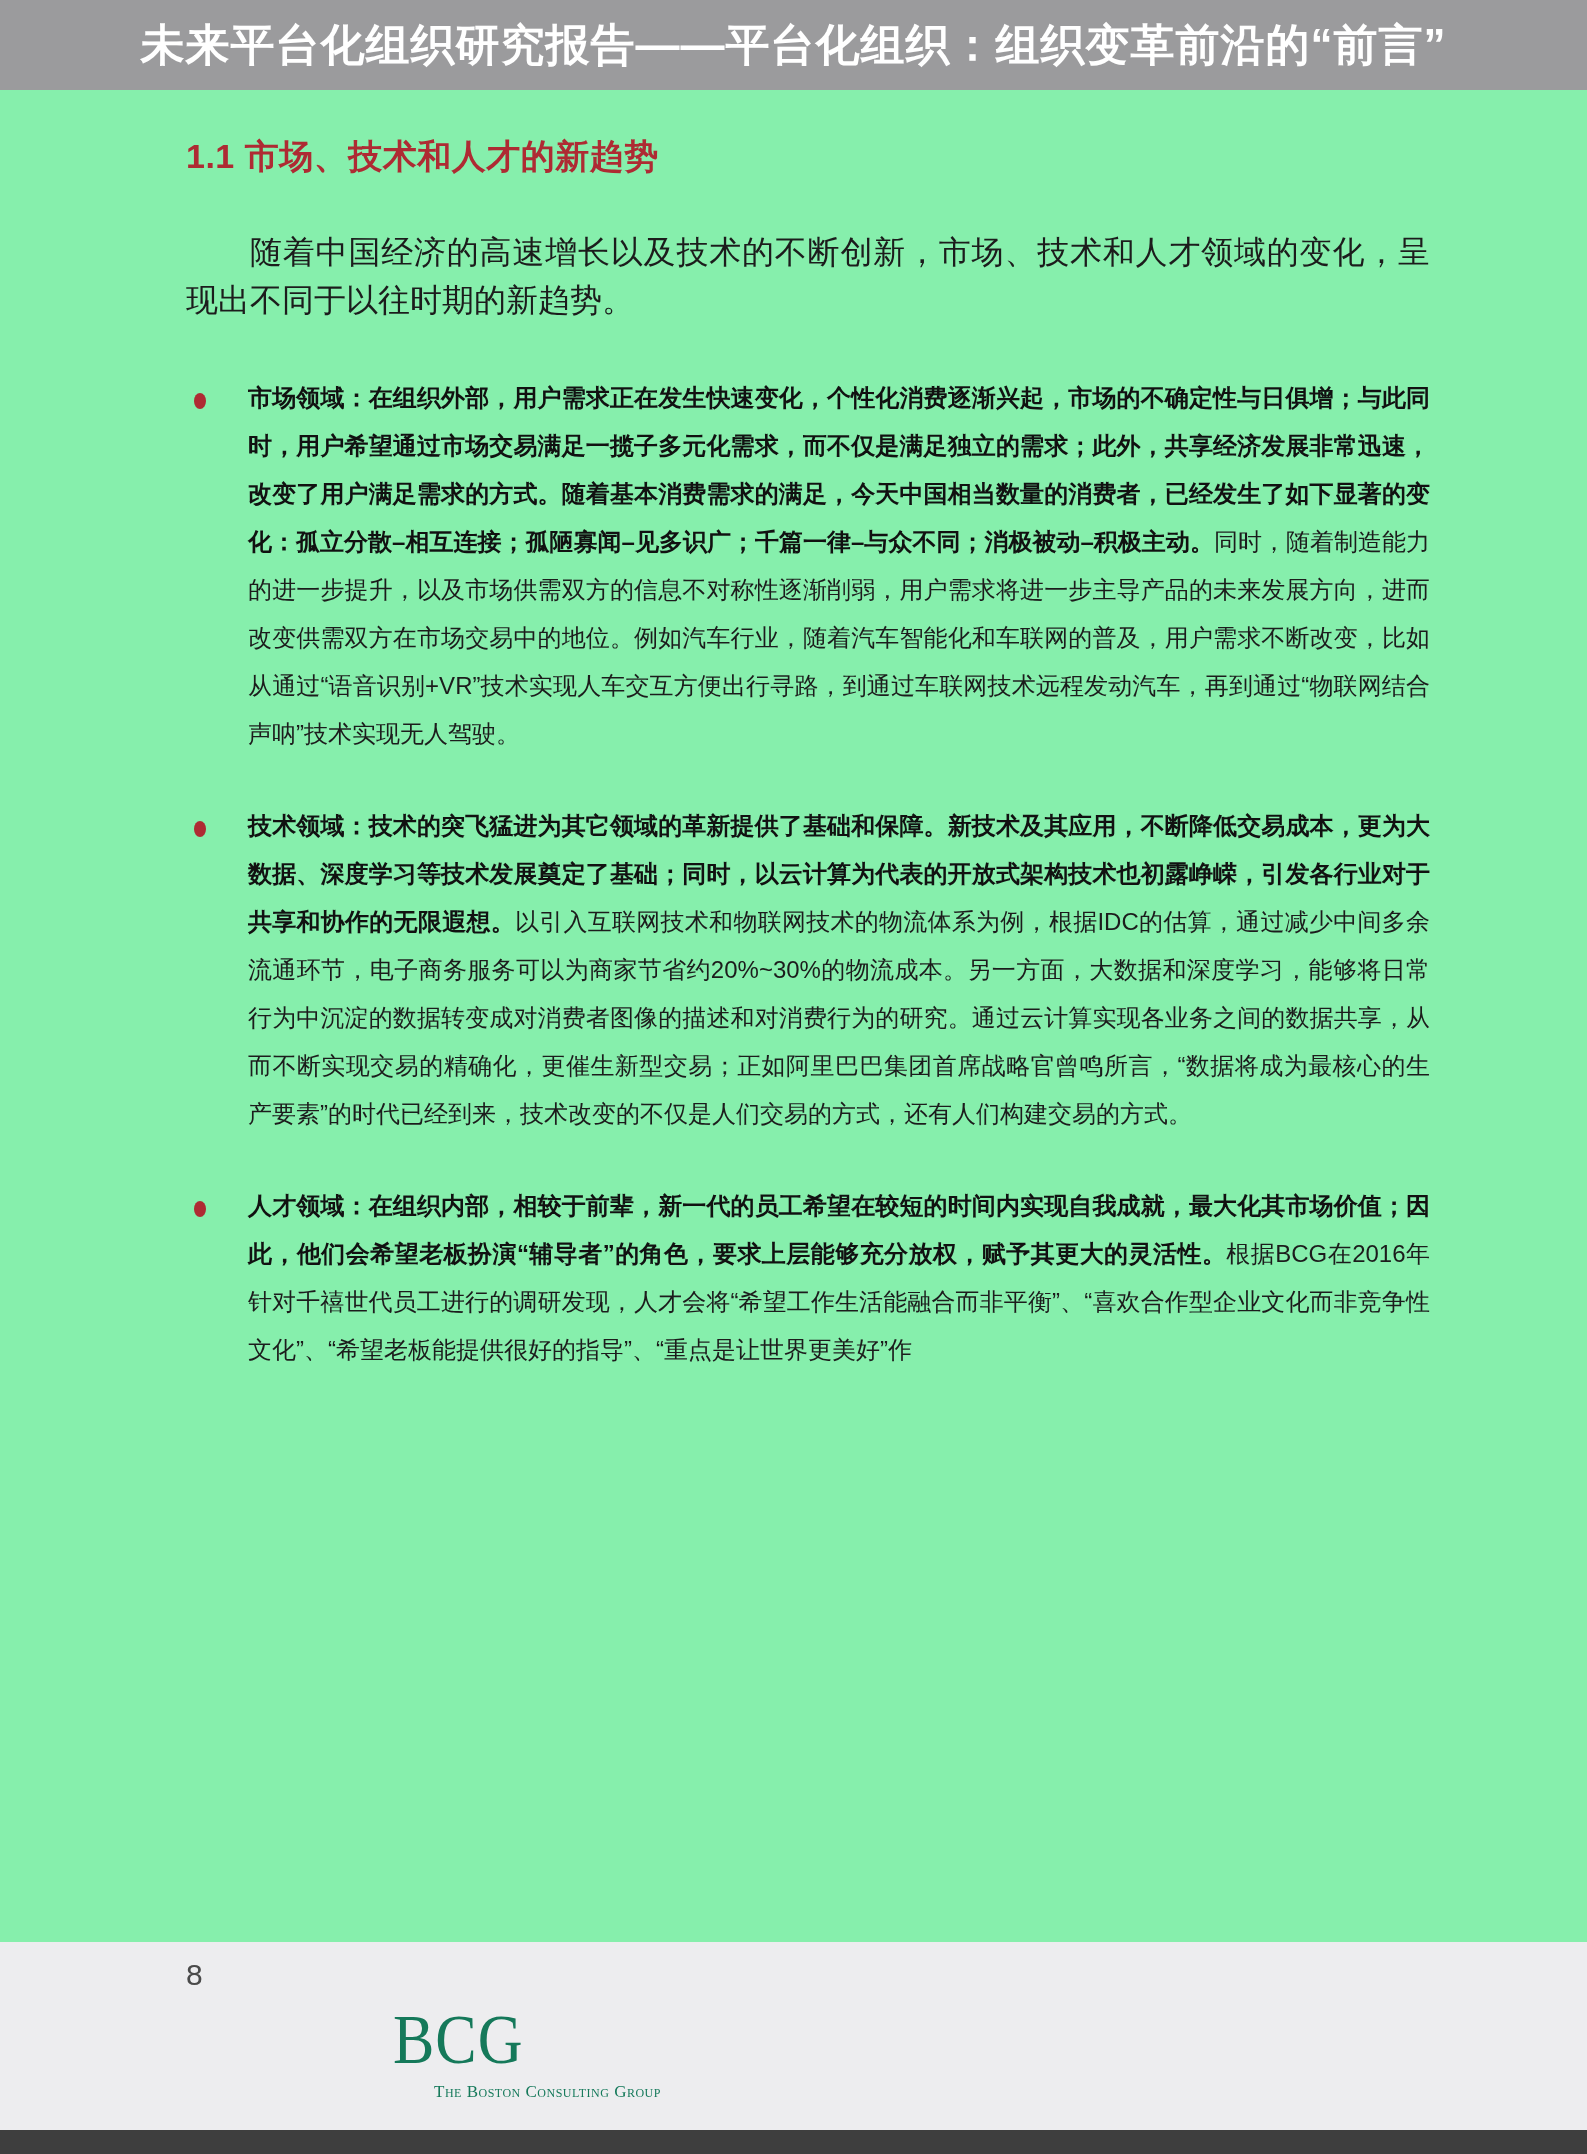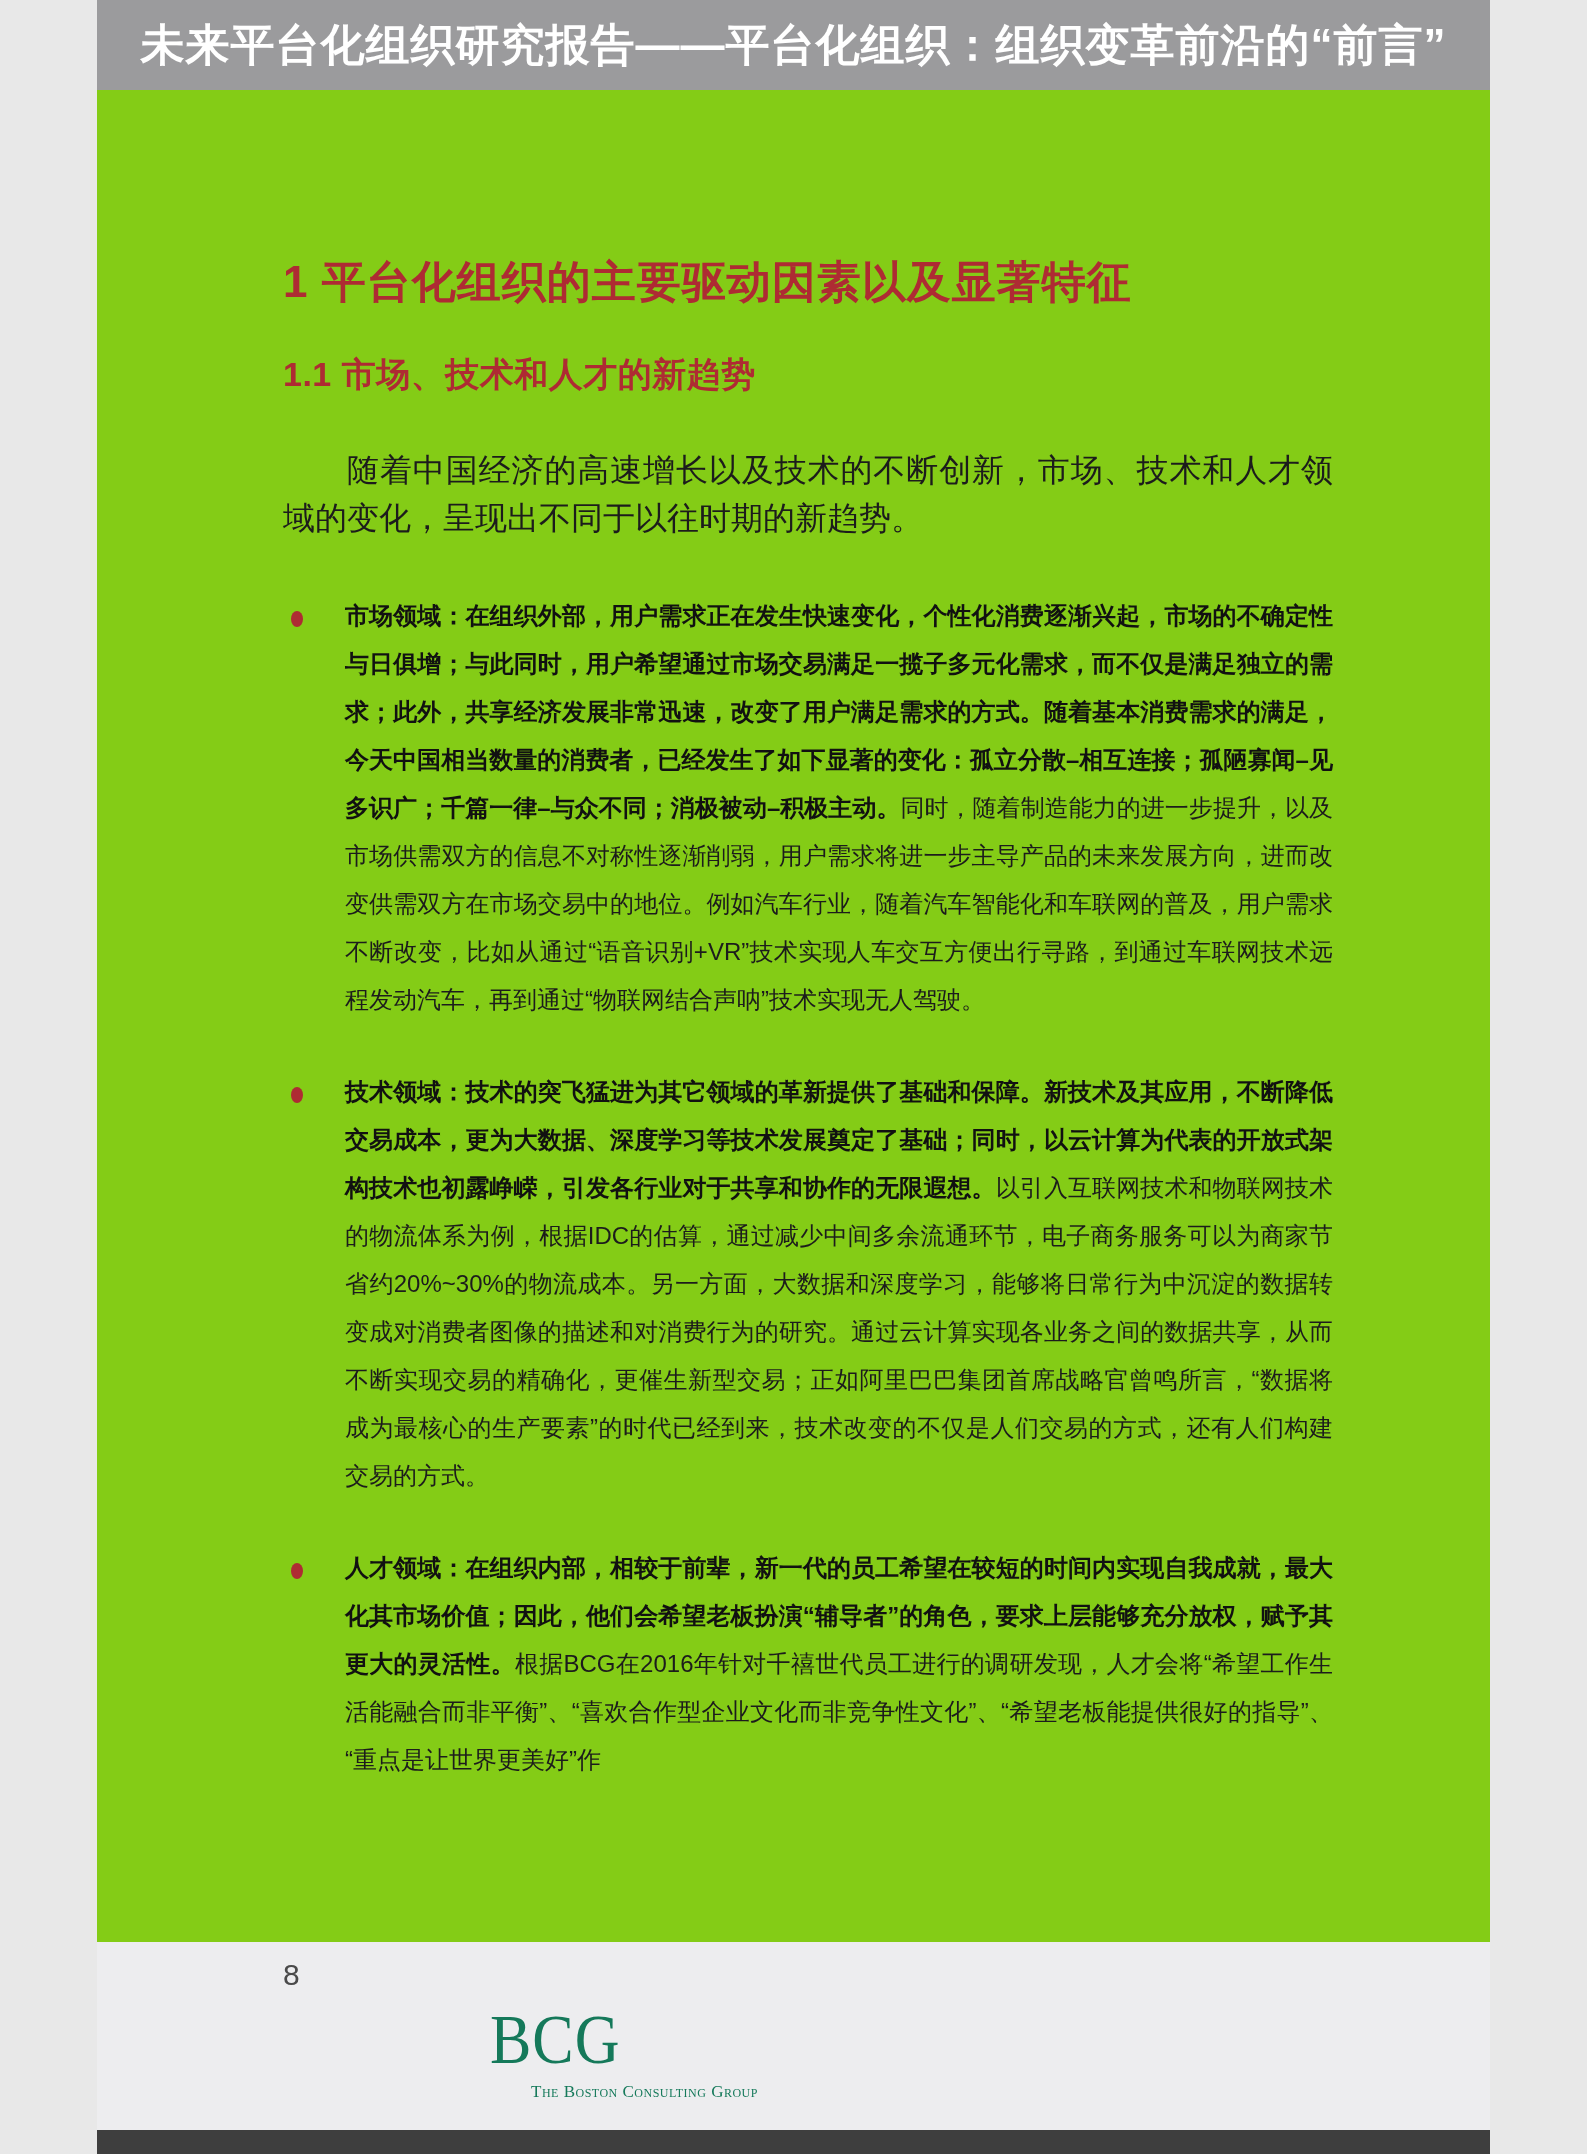--- a/index.html
+++ b/index.html
@@ -10,7 +10,7 @@
   *{margin:0;padding:0;box-sizing:border-box;}
   html,body{background:#e8e8e8;}
   .page{
-    width:1393px;height:2154px;position:relative;background:#84cc16;
+    width:1587px;height:2154px;position:relative;background:#86efac;
     font-family:"Liberation Sans","DejaVu Sans",sans-serif;overflow:hidden;margin:0 auto;
   }
   .page-header{

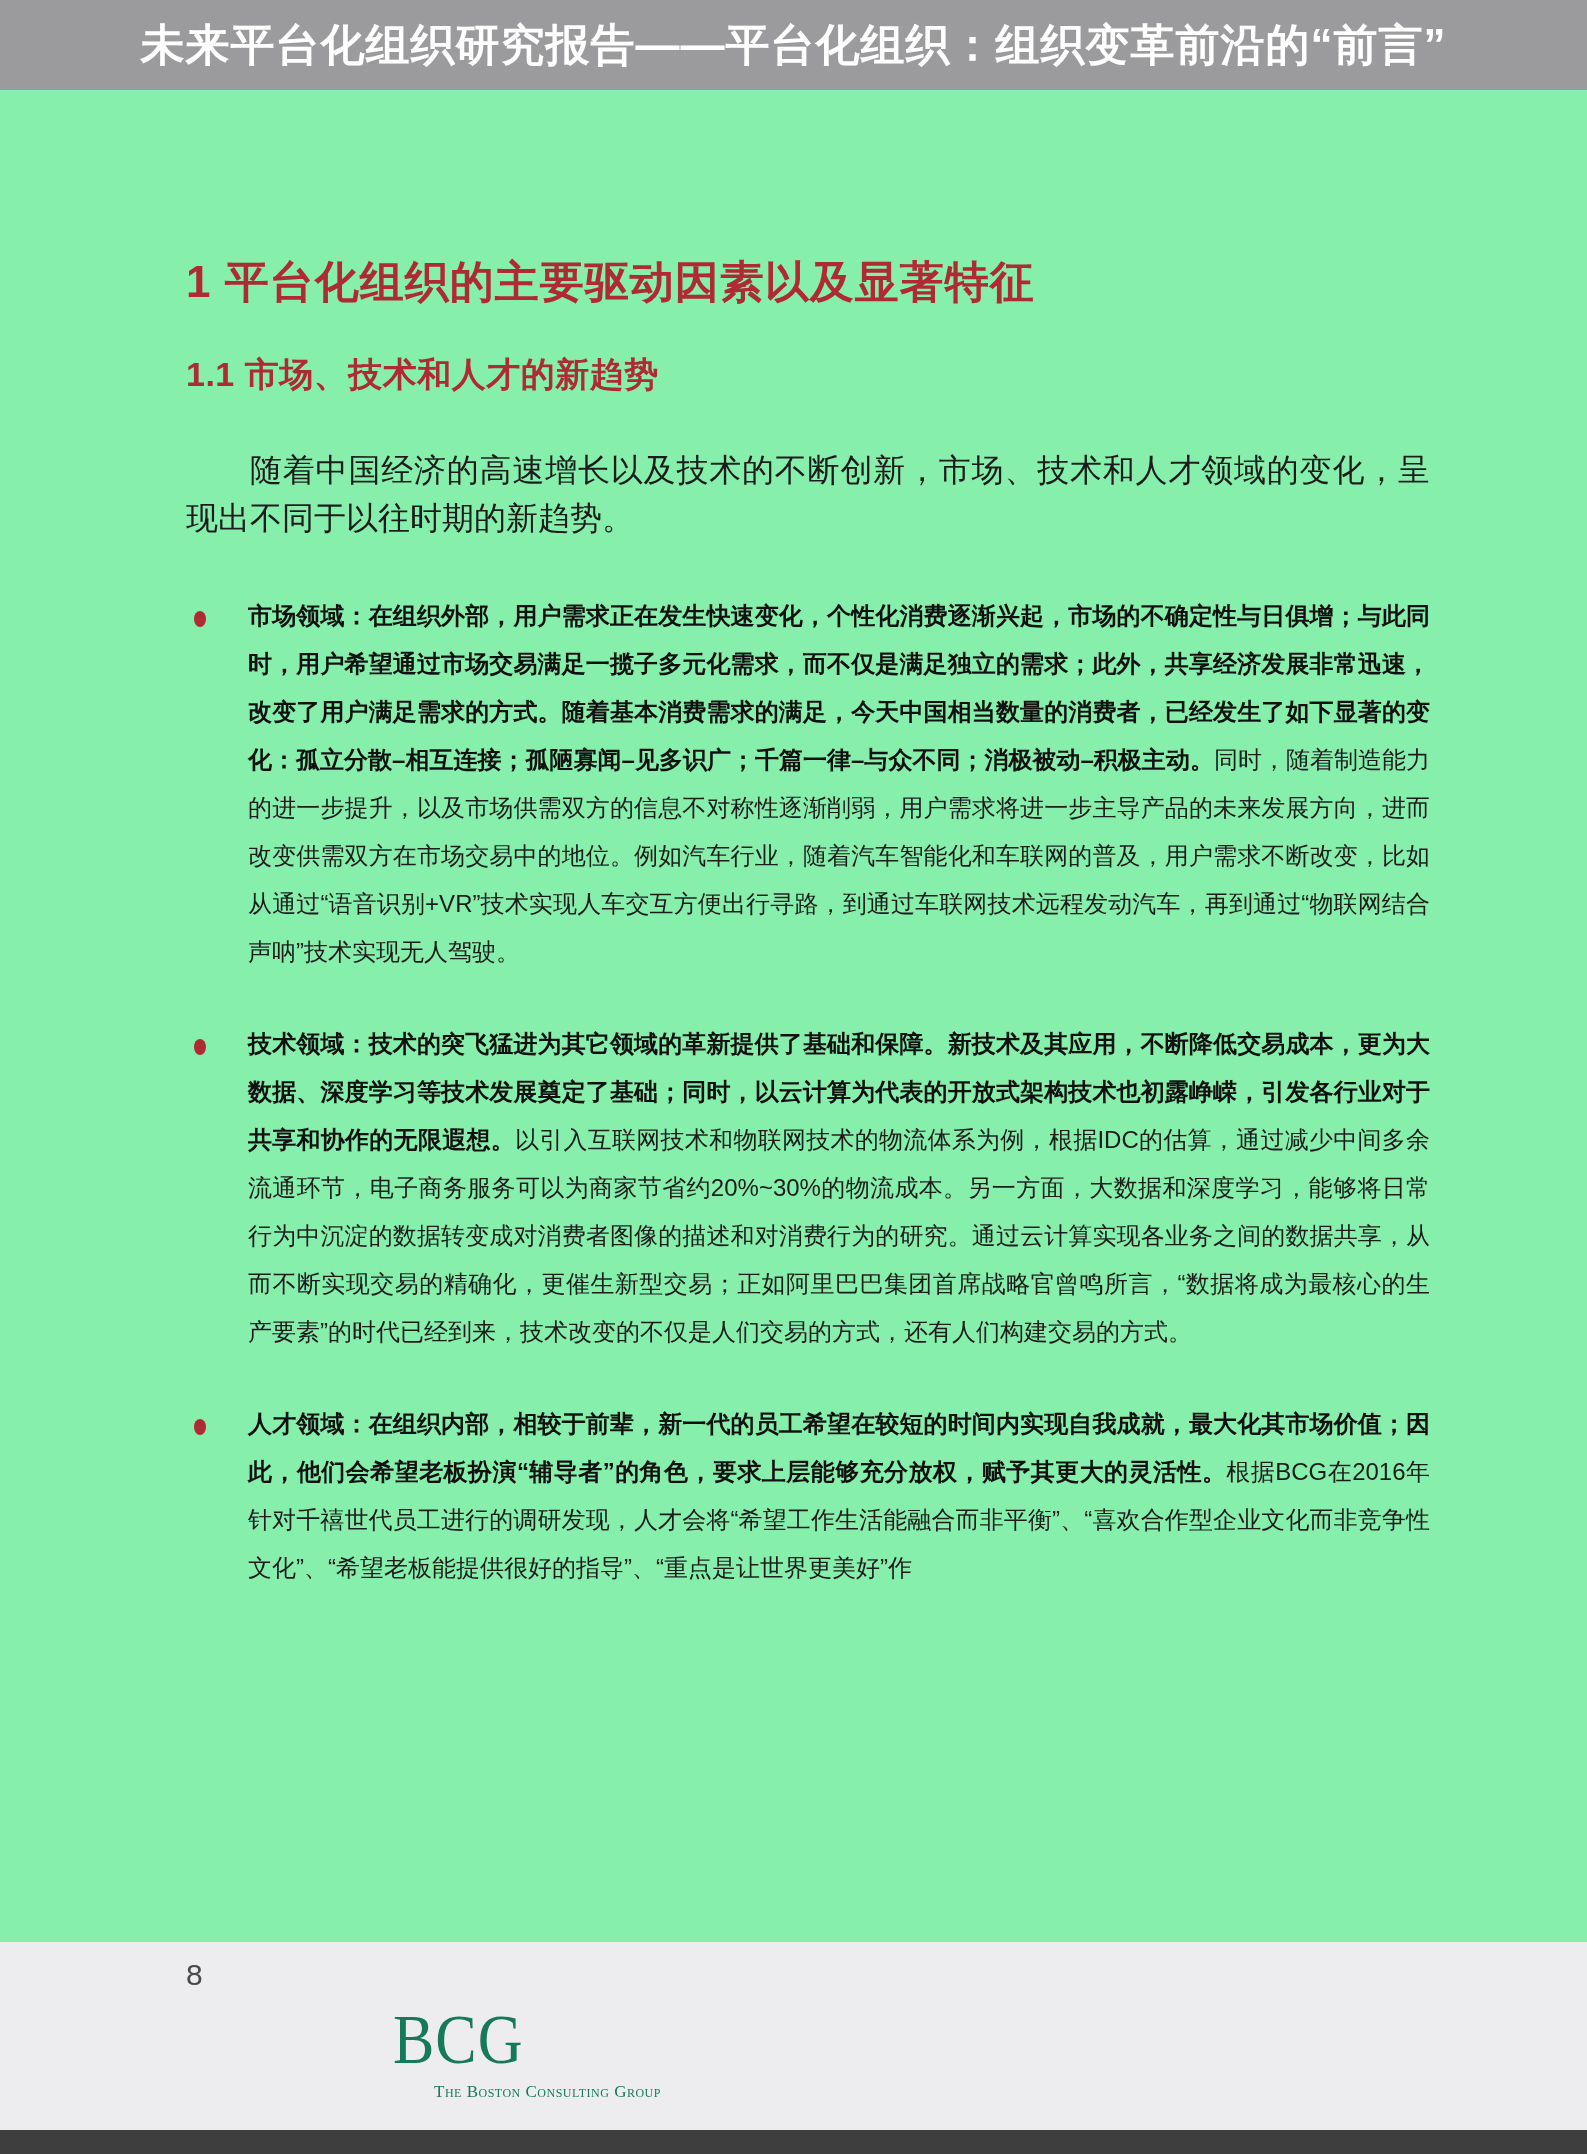--- a/index.html
+++ b/index.html
@@ -79,7 +79,6 @@
     <span class="title">未来平台化组织研究报告——平台化组织：组织变革前沿的“前言”</span>
   </header>
 
-  <h1 class="sec">1 平台化组织的主要驱动因素以及显著特征</h1>
 
   <h2 class="subsec">1.1 市场、技术和人才的新趋势</h2>
 

